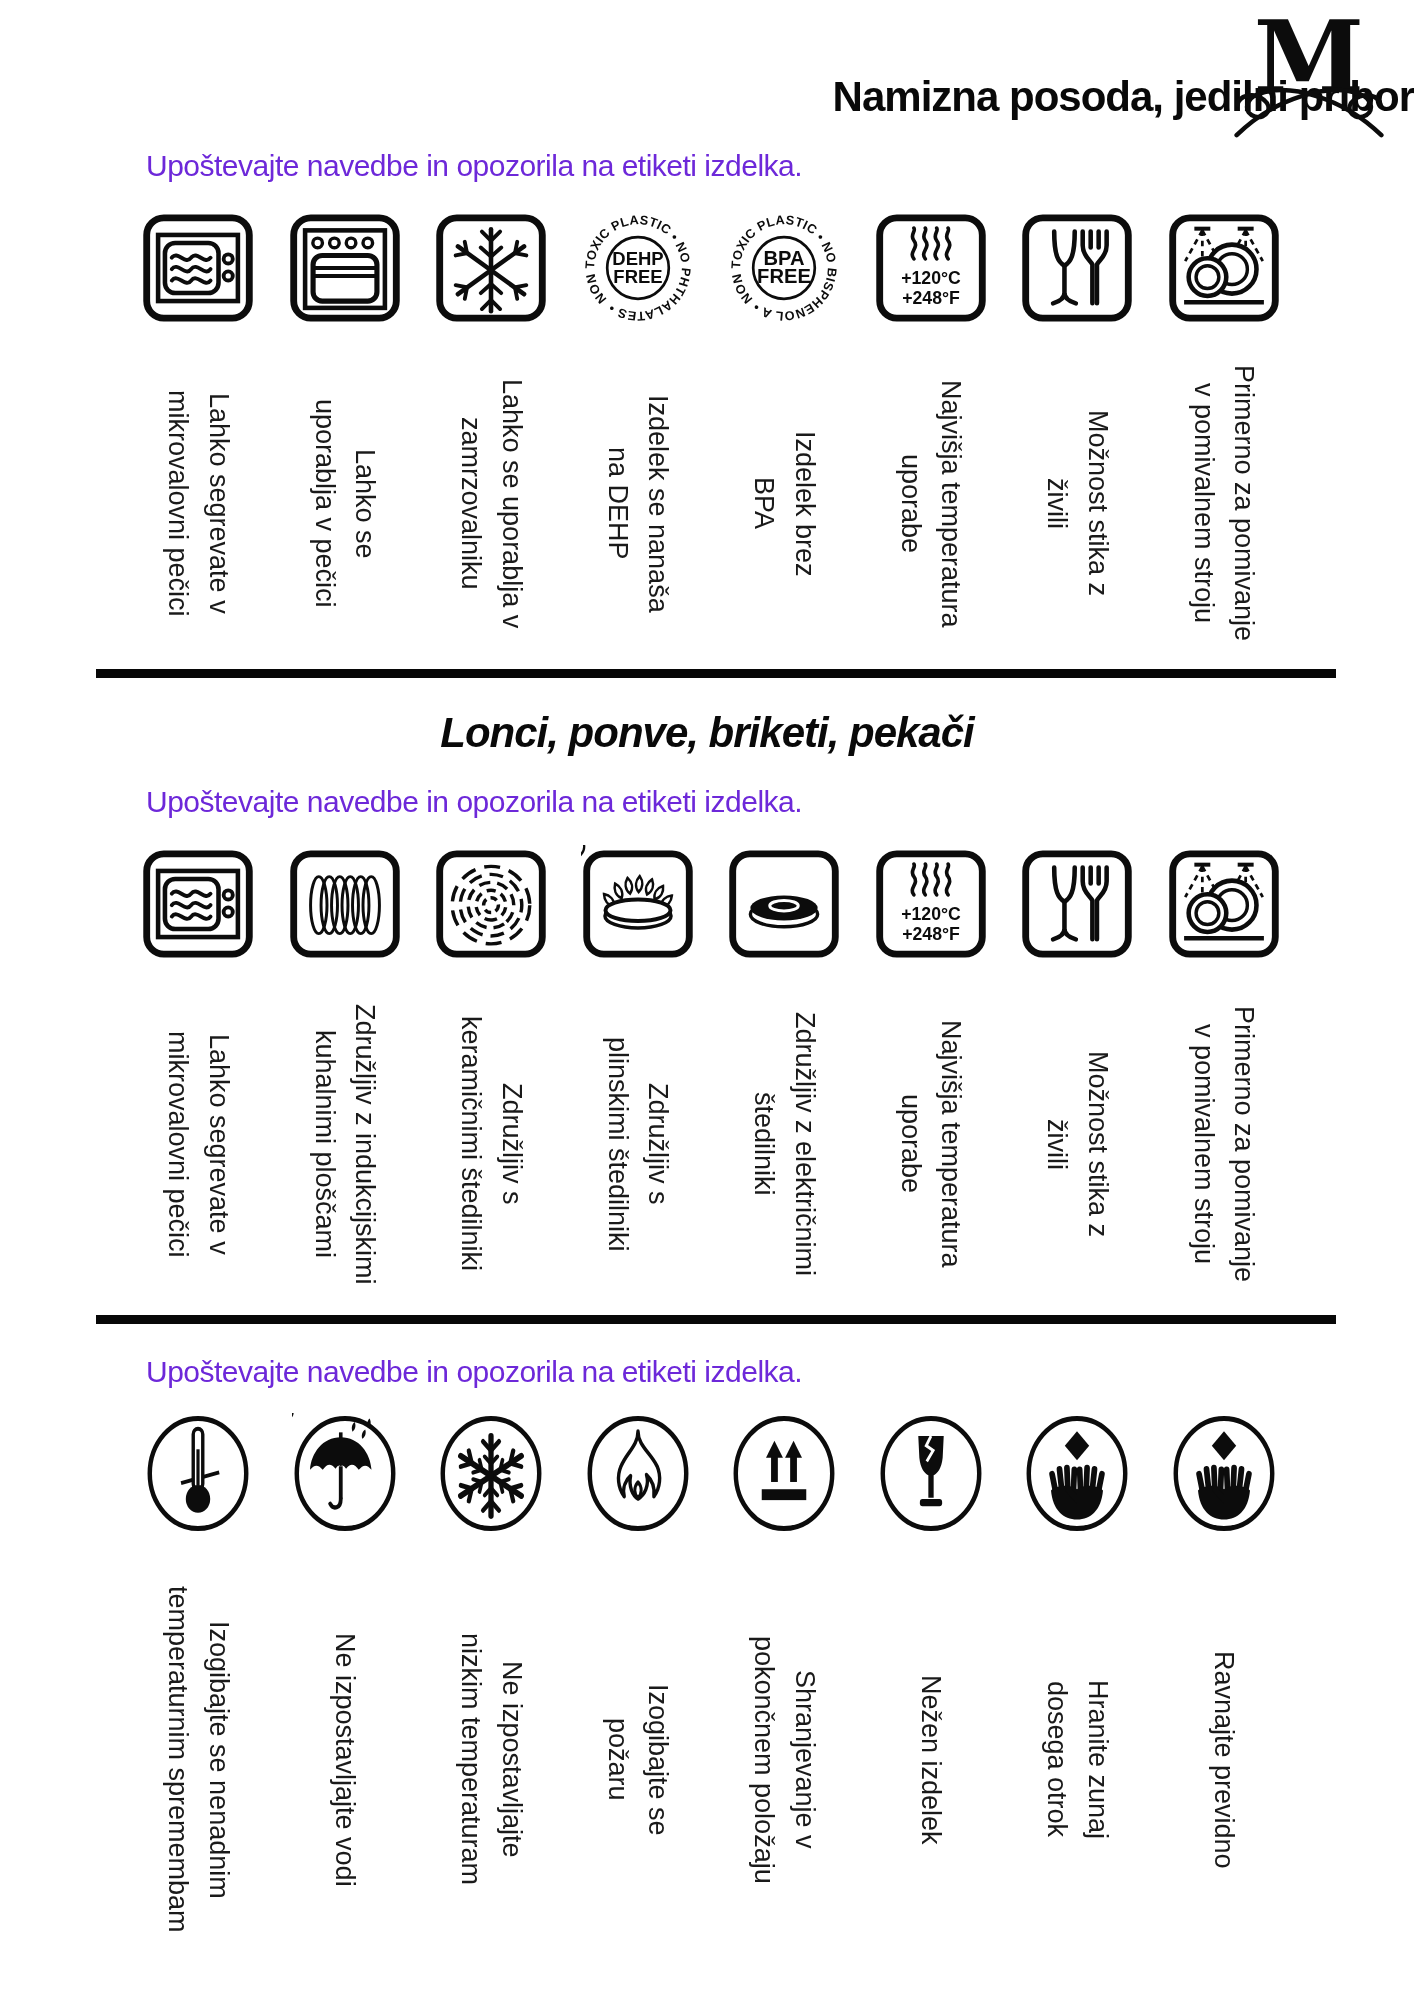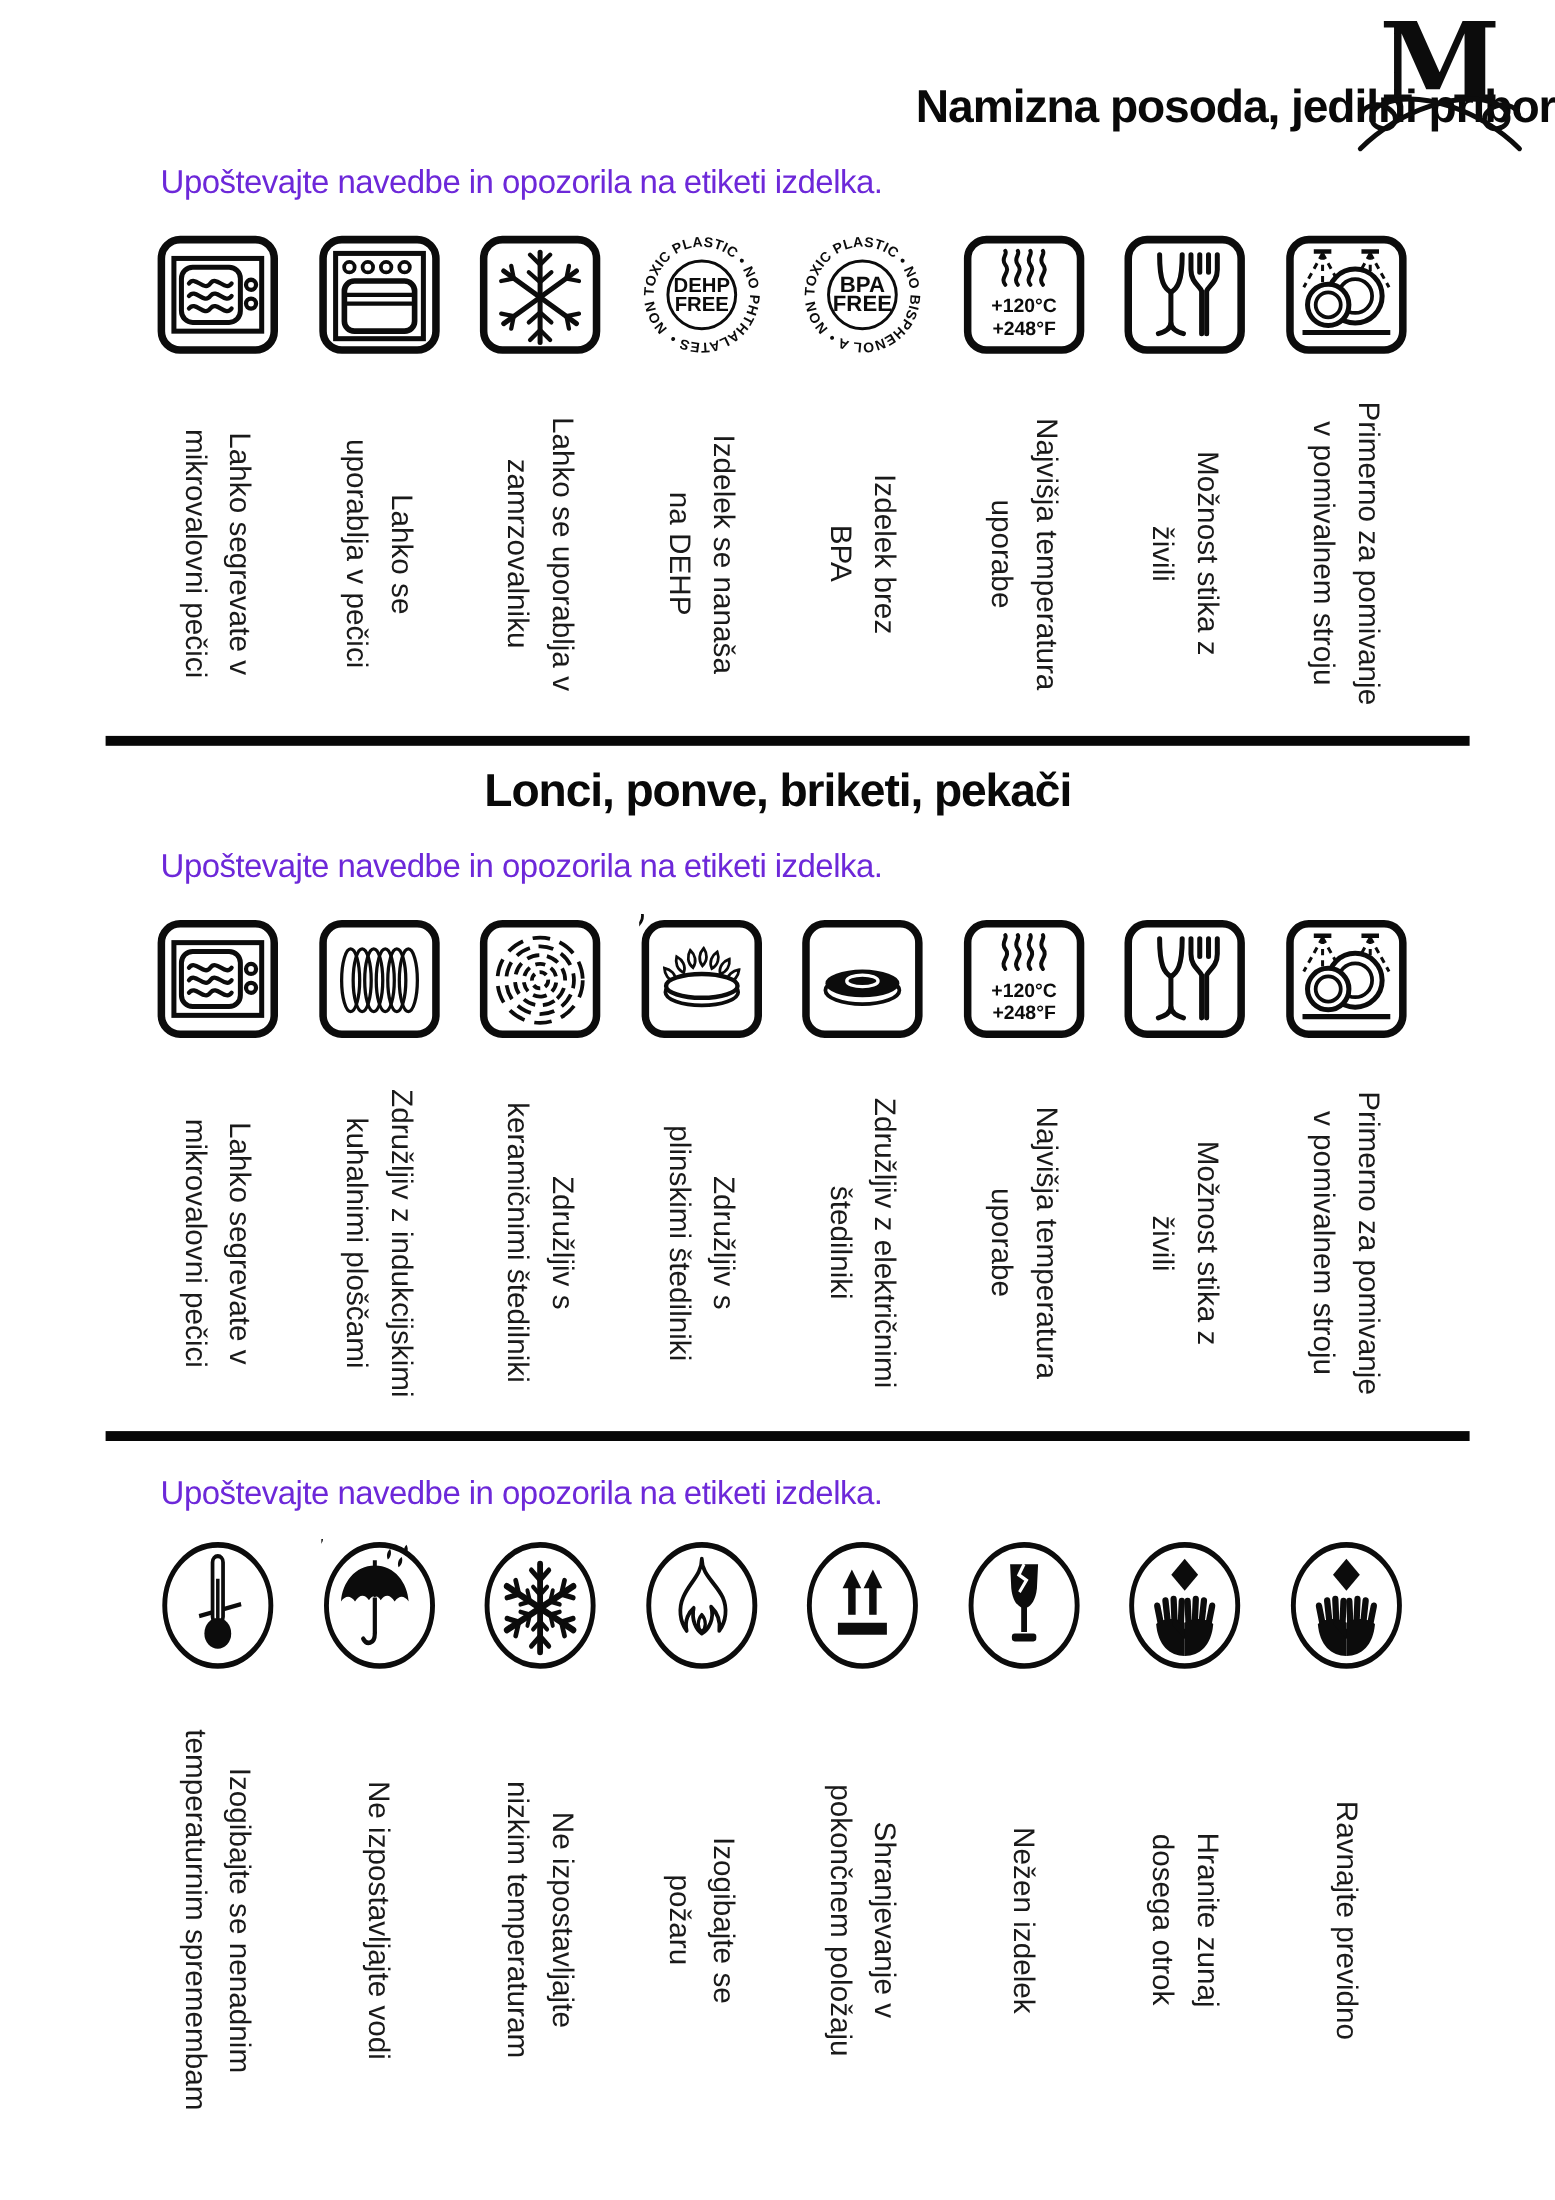--- a/index.html
+++ b/index.html
@@ -18,7 +18,7 @@
     color:#090909;line-height:1.0;
   }
   .t1{padding-top:76px;text-align:right;}
-  .t2{padding-top:20px;}
+  .t2{padding-top:34px;font-style:italic;}
   .t3{padding-top:20px;}
 
   .sec-sub{

